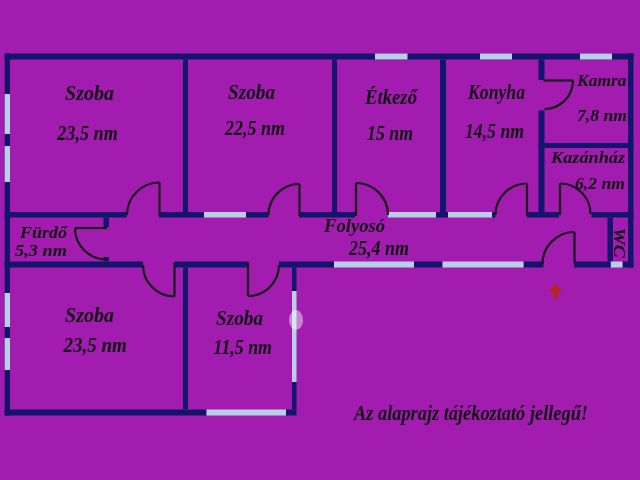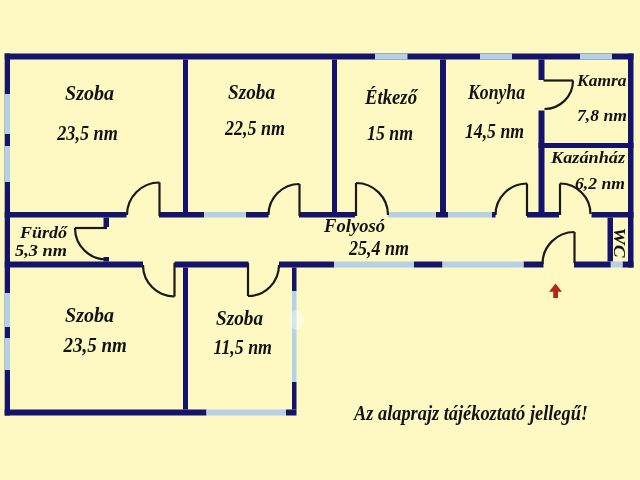--- a/index.html
+++ b/index.html
@@ -3,7 +3,7 @@
 <meta charset="utf-8">
 <style>
   html,body{margin:0;padding:0;background:#fff;}
-  #c{position:relative;width:640px;height:480px;background:#fef9c3;overflow:hidden;}
+  #c{position:relative;width:640px;height:480px;background:#a21caf;overflow:hidden;}
   svg{position:absolute;left:0;top:0;}
   text{font-family:"Liberation Serif",serif;font-weight:bold;font-style:italic;fill:#121212;}
 </style>

